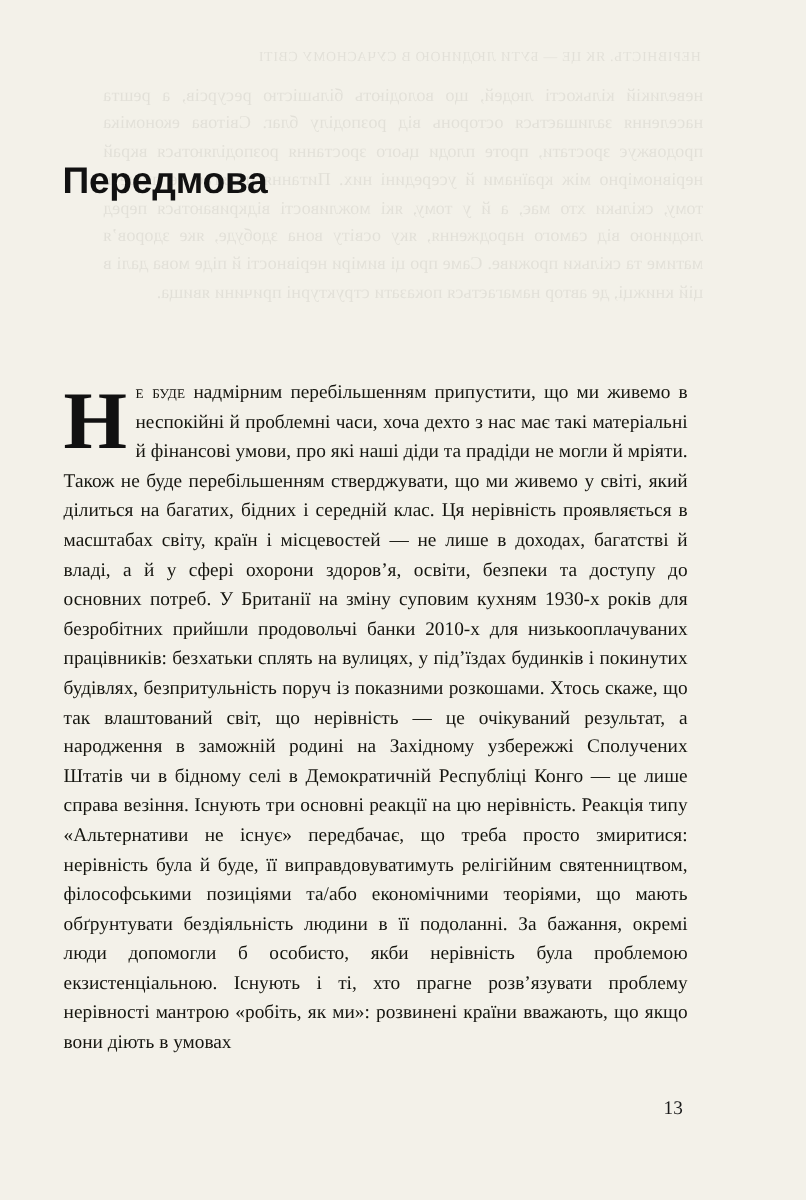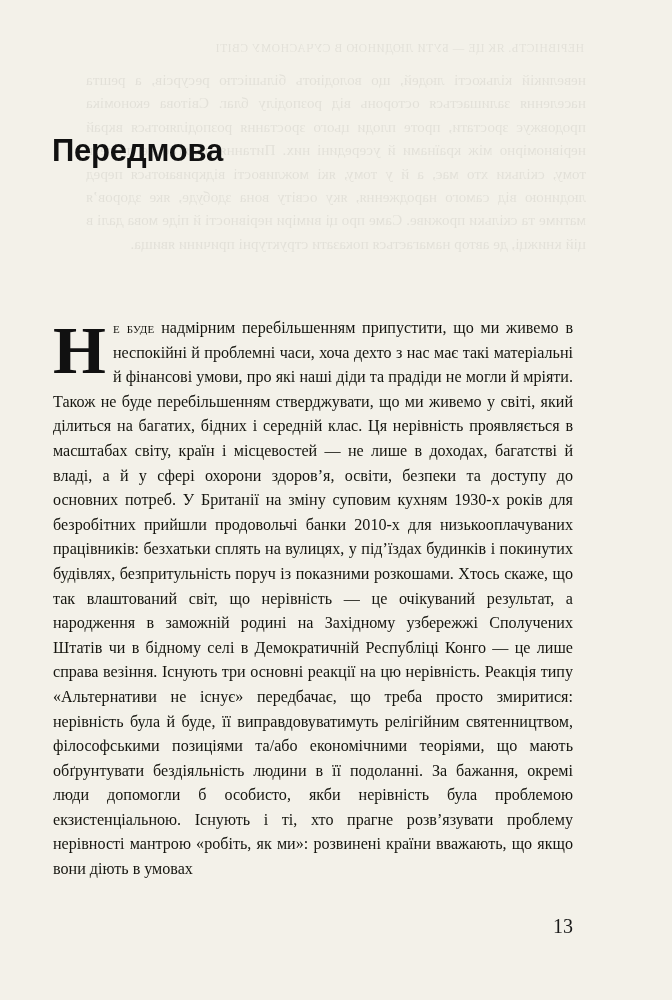--- a/index.html
+++ b/index.html
@@ -90,7 +90,7 @@
     position: absolute;
     left: 553px;
     top: 915px;
-    font-size: 20px;
+    font-size: 16px;
     color: #1a1a1a;
   }
 </style>

